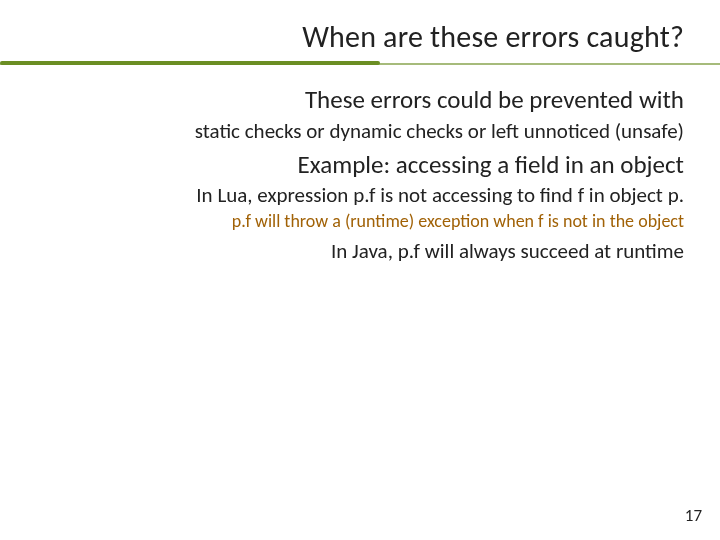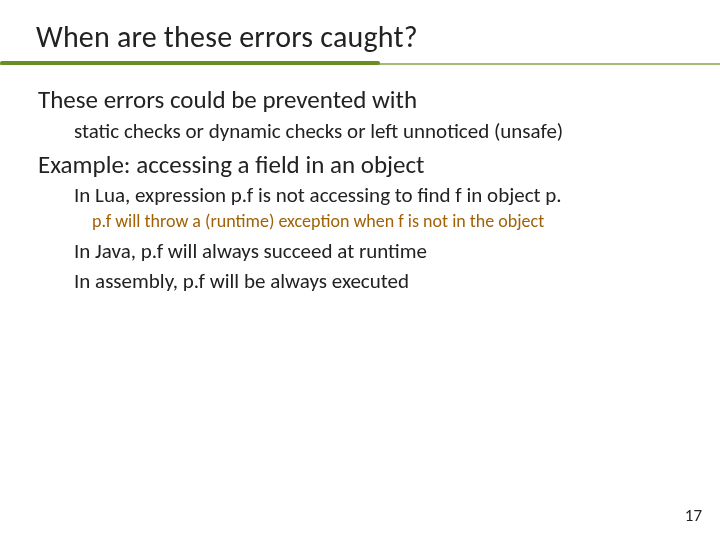--- a/index.html
+++ b/index.html
@@ -18,6 +18,7 @@
     height: 540px;
     box-sizing: border-box;
     padding: 18px 36px 0 36px;
+    text-align: right;
   }
   .title {
     font-size: 30px;

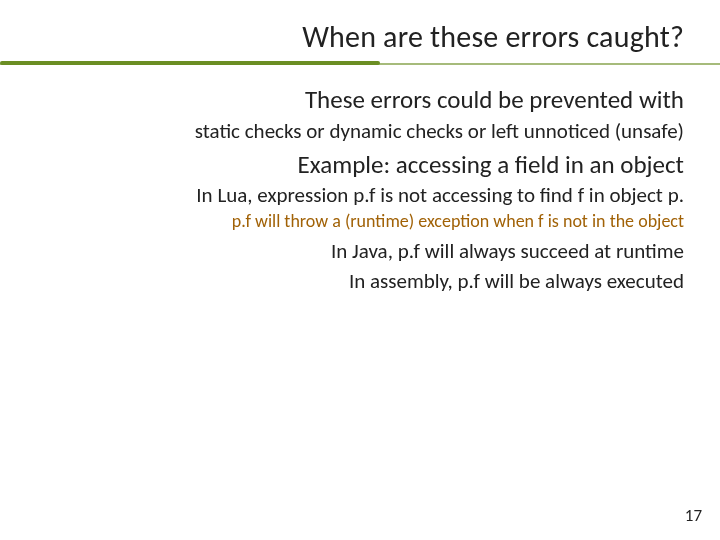--- a/index.html
+++ b/index.html
@@ -102,7 +102,6 @@
 
     <div class="lvl2">In Java, p.f will always succeed at runtime</div>
 
-    <div class="lvl2">In assembly, p.f will be always executed</div>
 
   </div>
 

